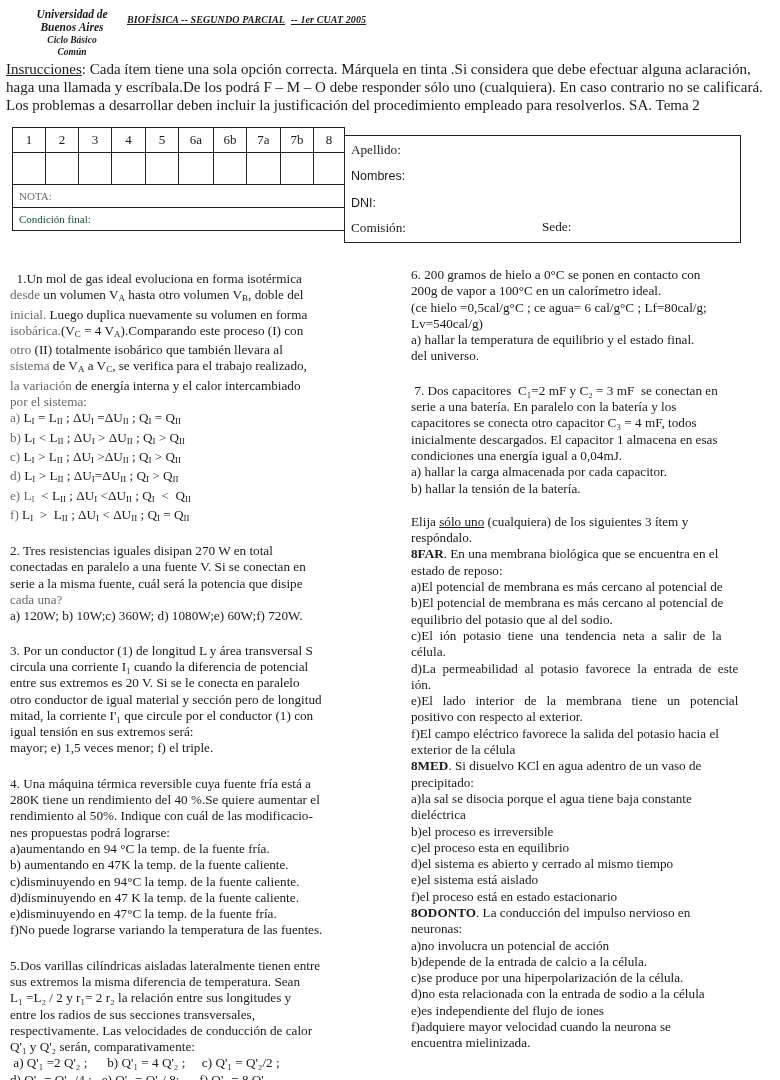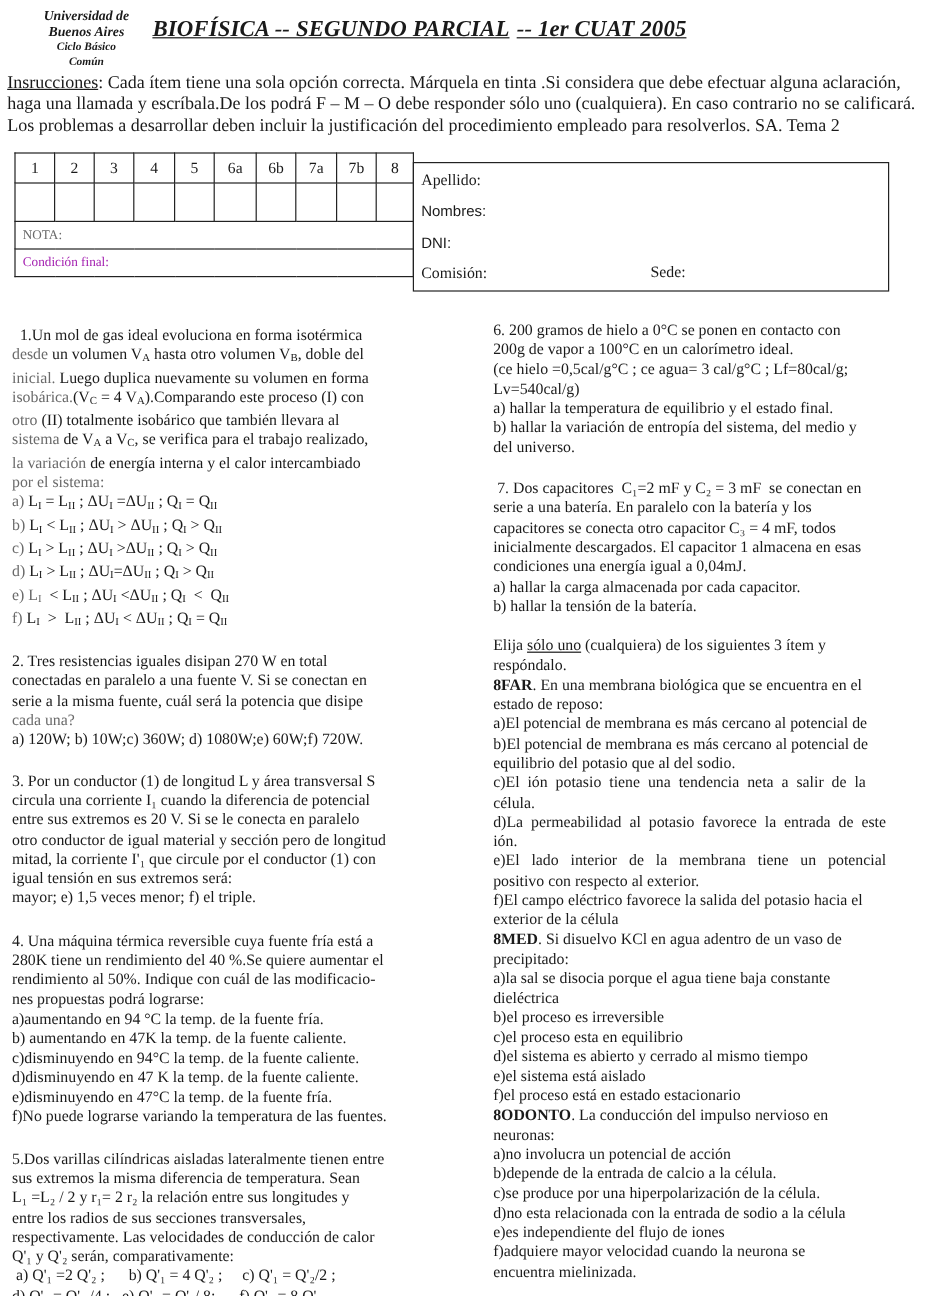--- a/index.html
+++ b/index.html
@@ -9,7 +9,7 @@
   .uni { left: 22px; top: 8px; width: 100px; text-align: center; font-style: italic;
          font-weight: bold; font-size: 11.5px; line-height: 13px; }
   .uni .sm { font-size: 9.5px; font-weight: bold; line-height: 12px; text-align: center; }
-  .title { left: 127px; top: 14px; font-size: 19px; font-style: italic; font-weight: bold;
+  .title { left: 127px; top: 14px; font-size: 10px; font-style: italic; font-weight: bold;
            text-decoration: underline; letter-spacing: 0.1px; }
   .title .gap { display: inline-block; width: 6px; }
   .instr { left: 6px; top: 60px; width: 770px; font-size: 15px; line-height: 18px; }

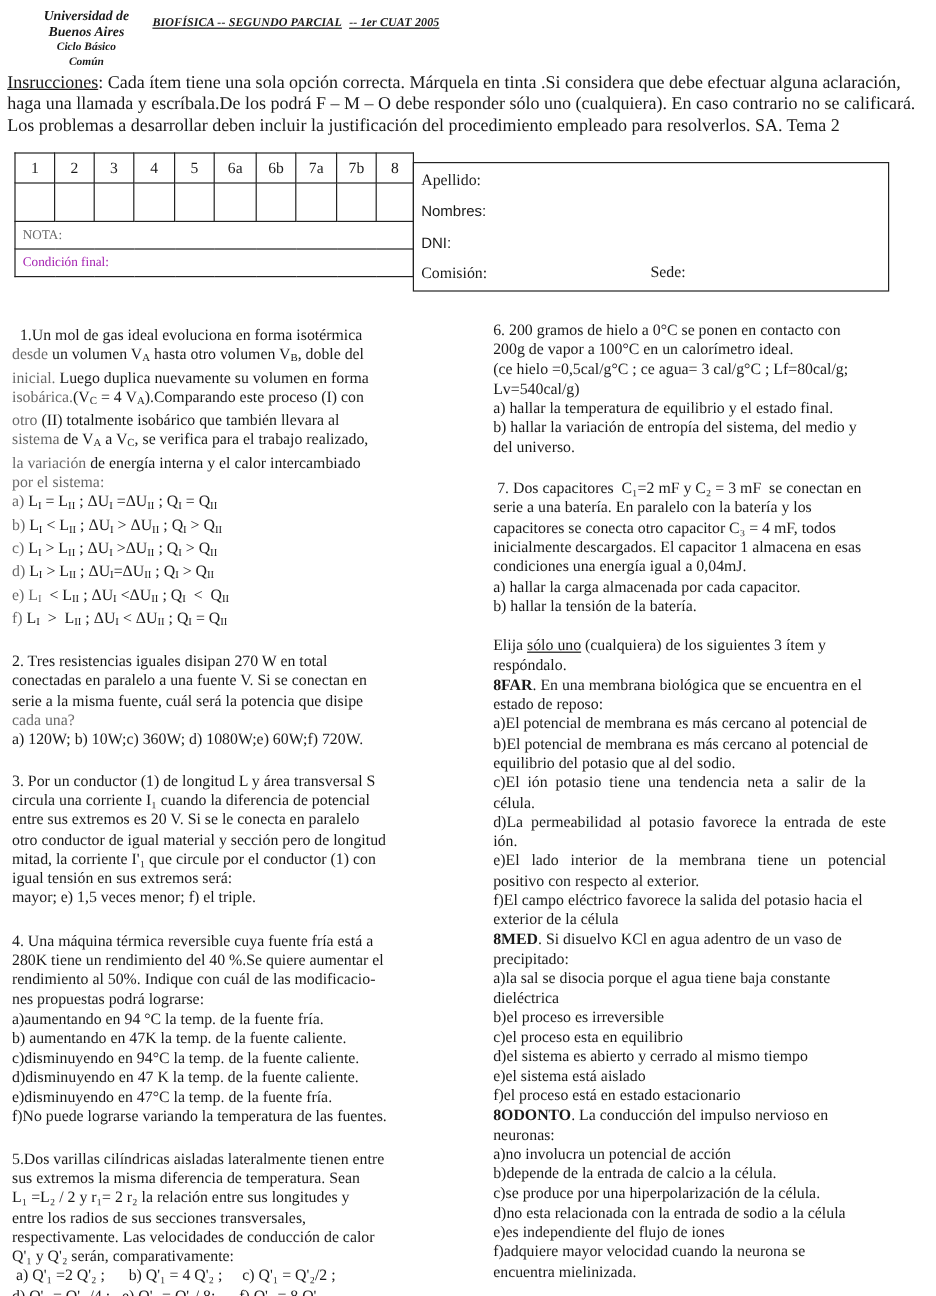--- a/index.html
+++ b/index.html
@@ -87,7 +87,7 @@
     <td colspan="10" class="wide faint">NOTA:</td>
   </tr>
   <tr>
-    <td colspan="10" class="wide" style="color:#a21caf">Condición final:</td>
+    <td colspan="10" class="wide" style="color:#14532d">Condición final:</td>
   </tr>
 </tbody>
   </table>

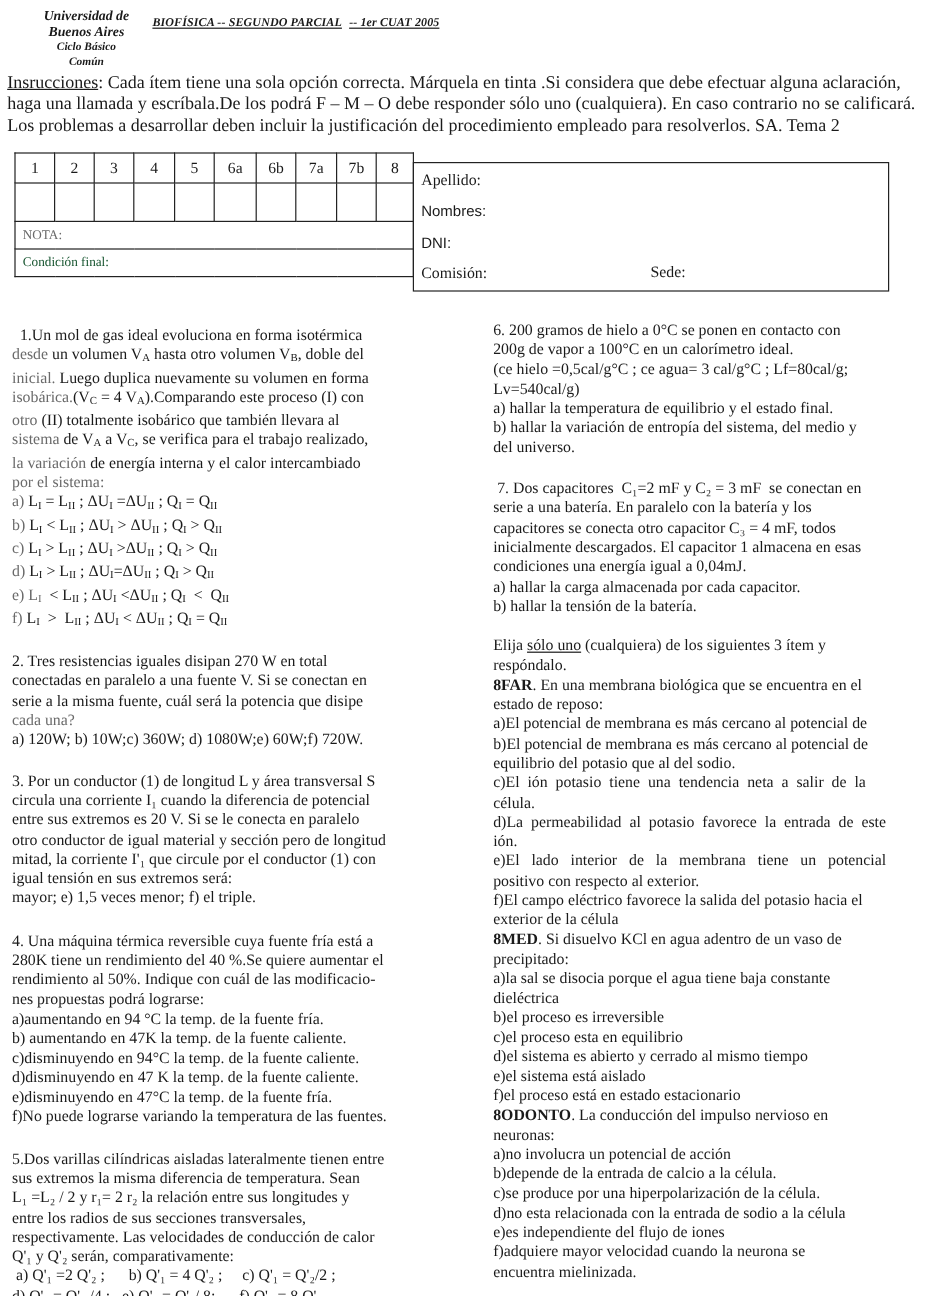--- a/index.html
+++ b/index.html
@@ -165,7 +165,7 @@
   <div>
     <p>6. 200 gramos de hielo a 0°C se ponen en contacto con</p>
     <p>200g de vapor a 100°C en un calorímetro ideal.</p>
-    <p>(ce hielo =0,5cal/g°C ; ce agua= 3 cal/g°C ; Lf=80cal/g;</p>
+    <p>(ce hielo =0,5cal/g°C ; ce agua= 6 cal/g°C ; Lf=80cal/g;</p>
     <p>Lv=540cal/g)</p>
     <p>a) hallar la temperatura de equilibrio y el estado final.</p>
     <p>b) hallar la variación de entropía del sistema, del medio y</p>

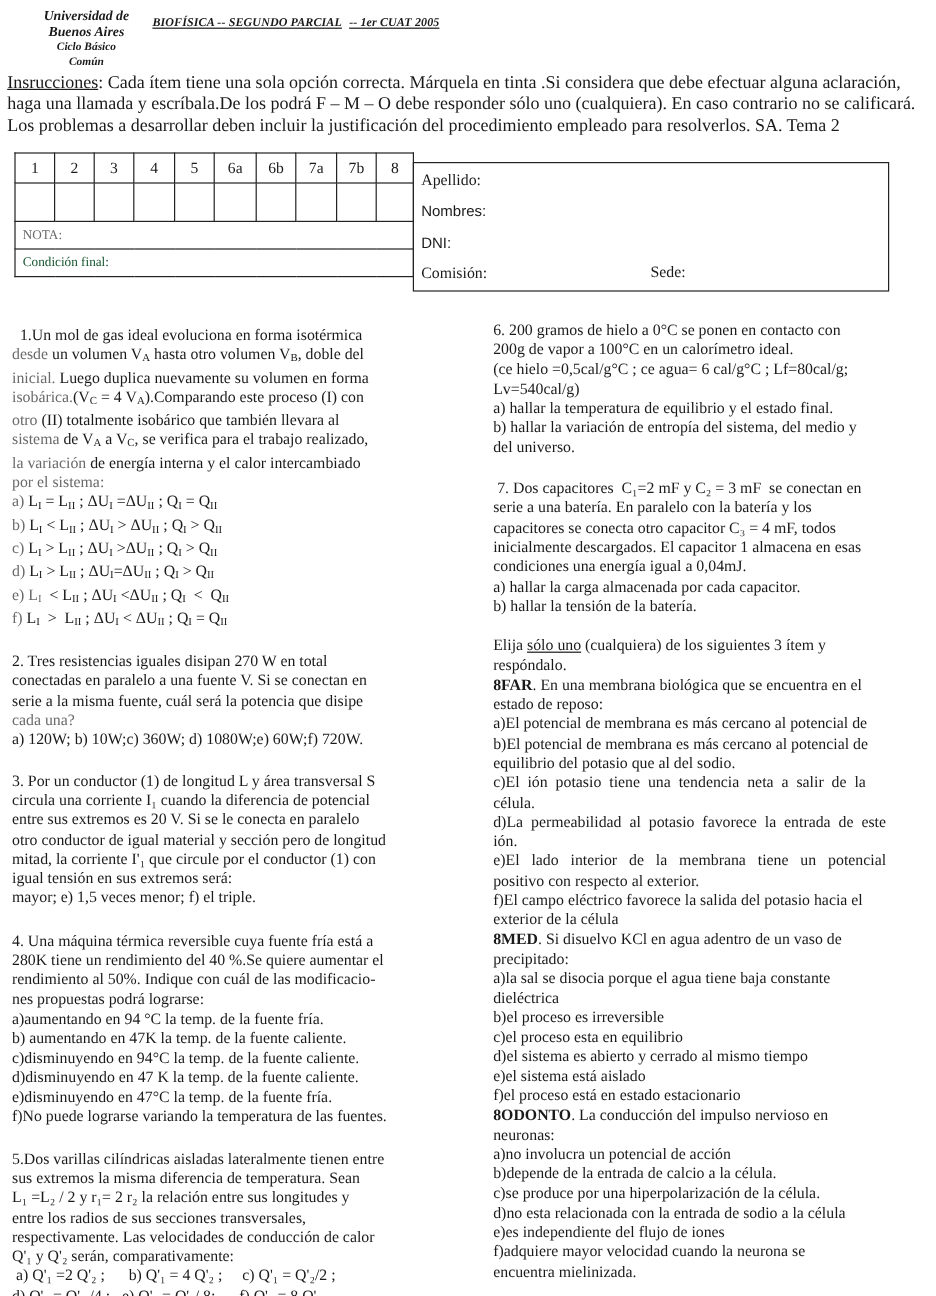--- a/index.html
+++ b/index.html
@@ -168,7 +168,6 @@
     <p>(ce hielo =0,5cal/g°C ; ce agua= 6 cal/g°C ; Lf=80cal/g;</p>
     <p>Lv=540cal/g)</p>
     <p>a) hallar la temperatura de equilibrio y el estado final.</p>
-    <p>b) hallar la variación de entropía del sistema, del medio y</p>
     <p>del universo.</p>
   </div>
   <div class="gapline" style="height:18px"></div>

